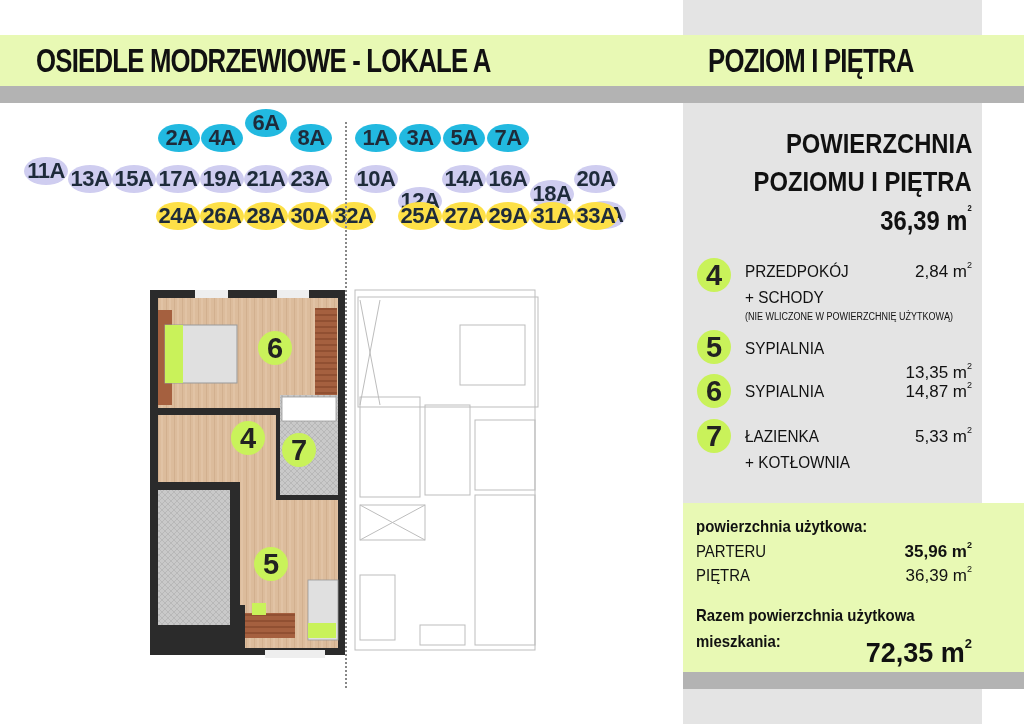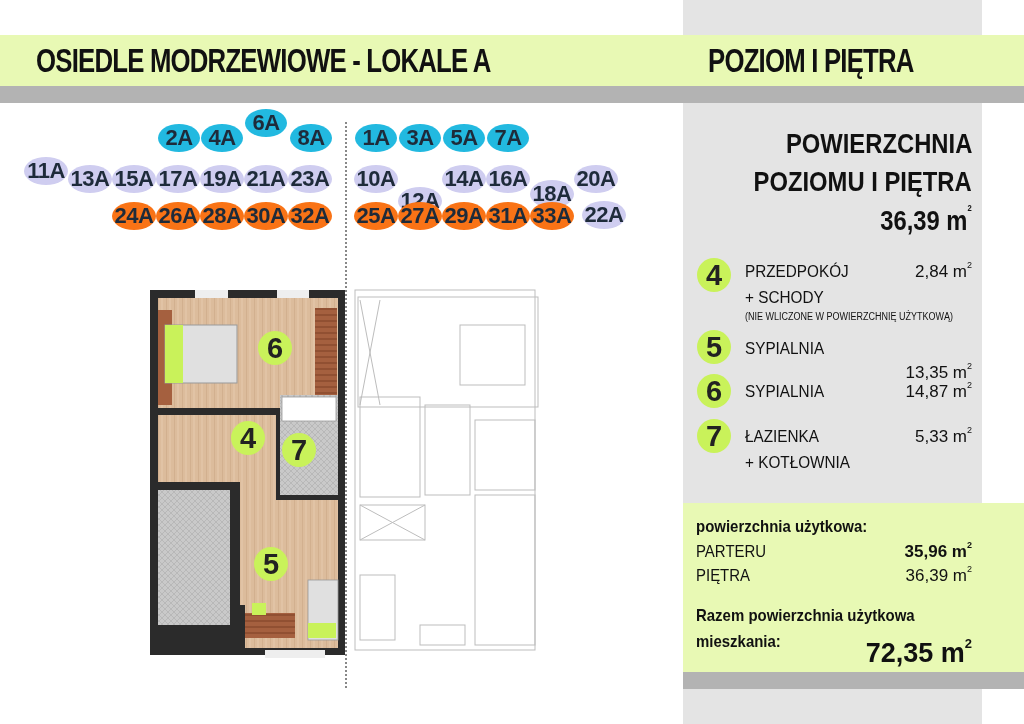--- a/index.html
+++ b/index.html
@@ -11,7 +11,7 @@
   .badge{position:absolute;height:28px;border-radius:50%;font-weight:bold;font-size:22px;line-height:28px;text-align:center;color:#1e2b3a;letter-spacing:-0.5px;}
   .badge.blue{background:#22b9e0;}
   .badge.lav{background:#cfcdf0;}
-  .badge.yel{background:#f97316;}
+  .badge.yel{background:#fde047;margin-left:44px;}
   .divider{position:absolute;left:345px;top:122px;width:0;height:566px;border-left:2px dotted #888;}
   .plan{position:absolute;}
   .rh{position:absolute;right:52px;font-weight:bold;font-size:28px;transform:scaleX(0.85);transform-origin:right top;white-space:nowrap;text-align:right;}

